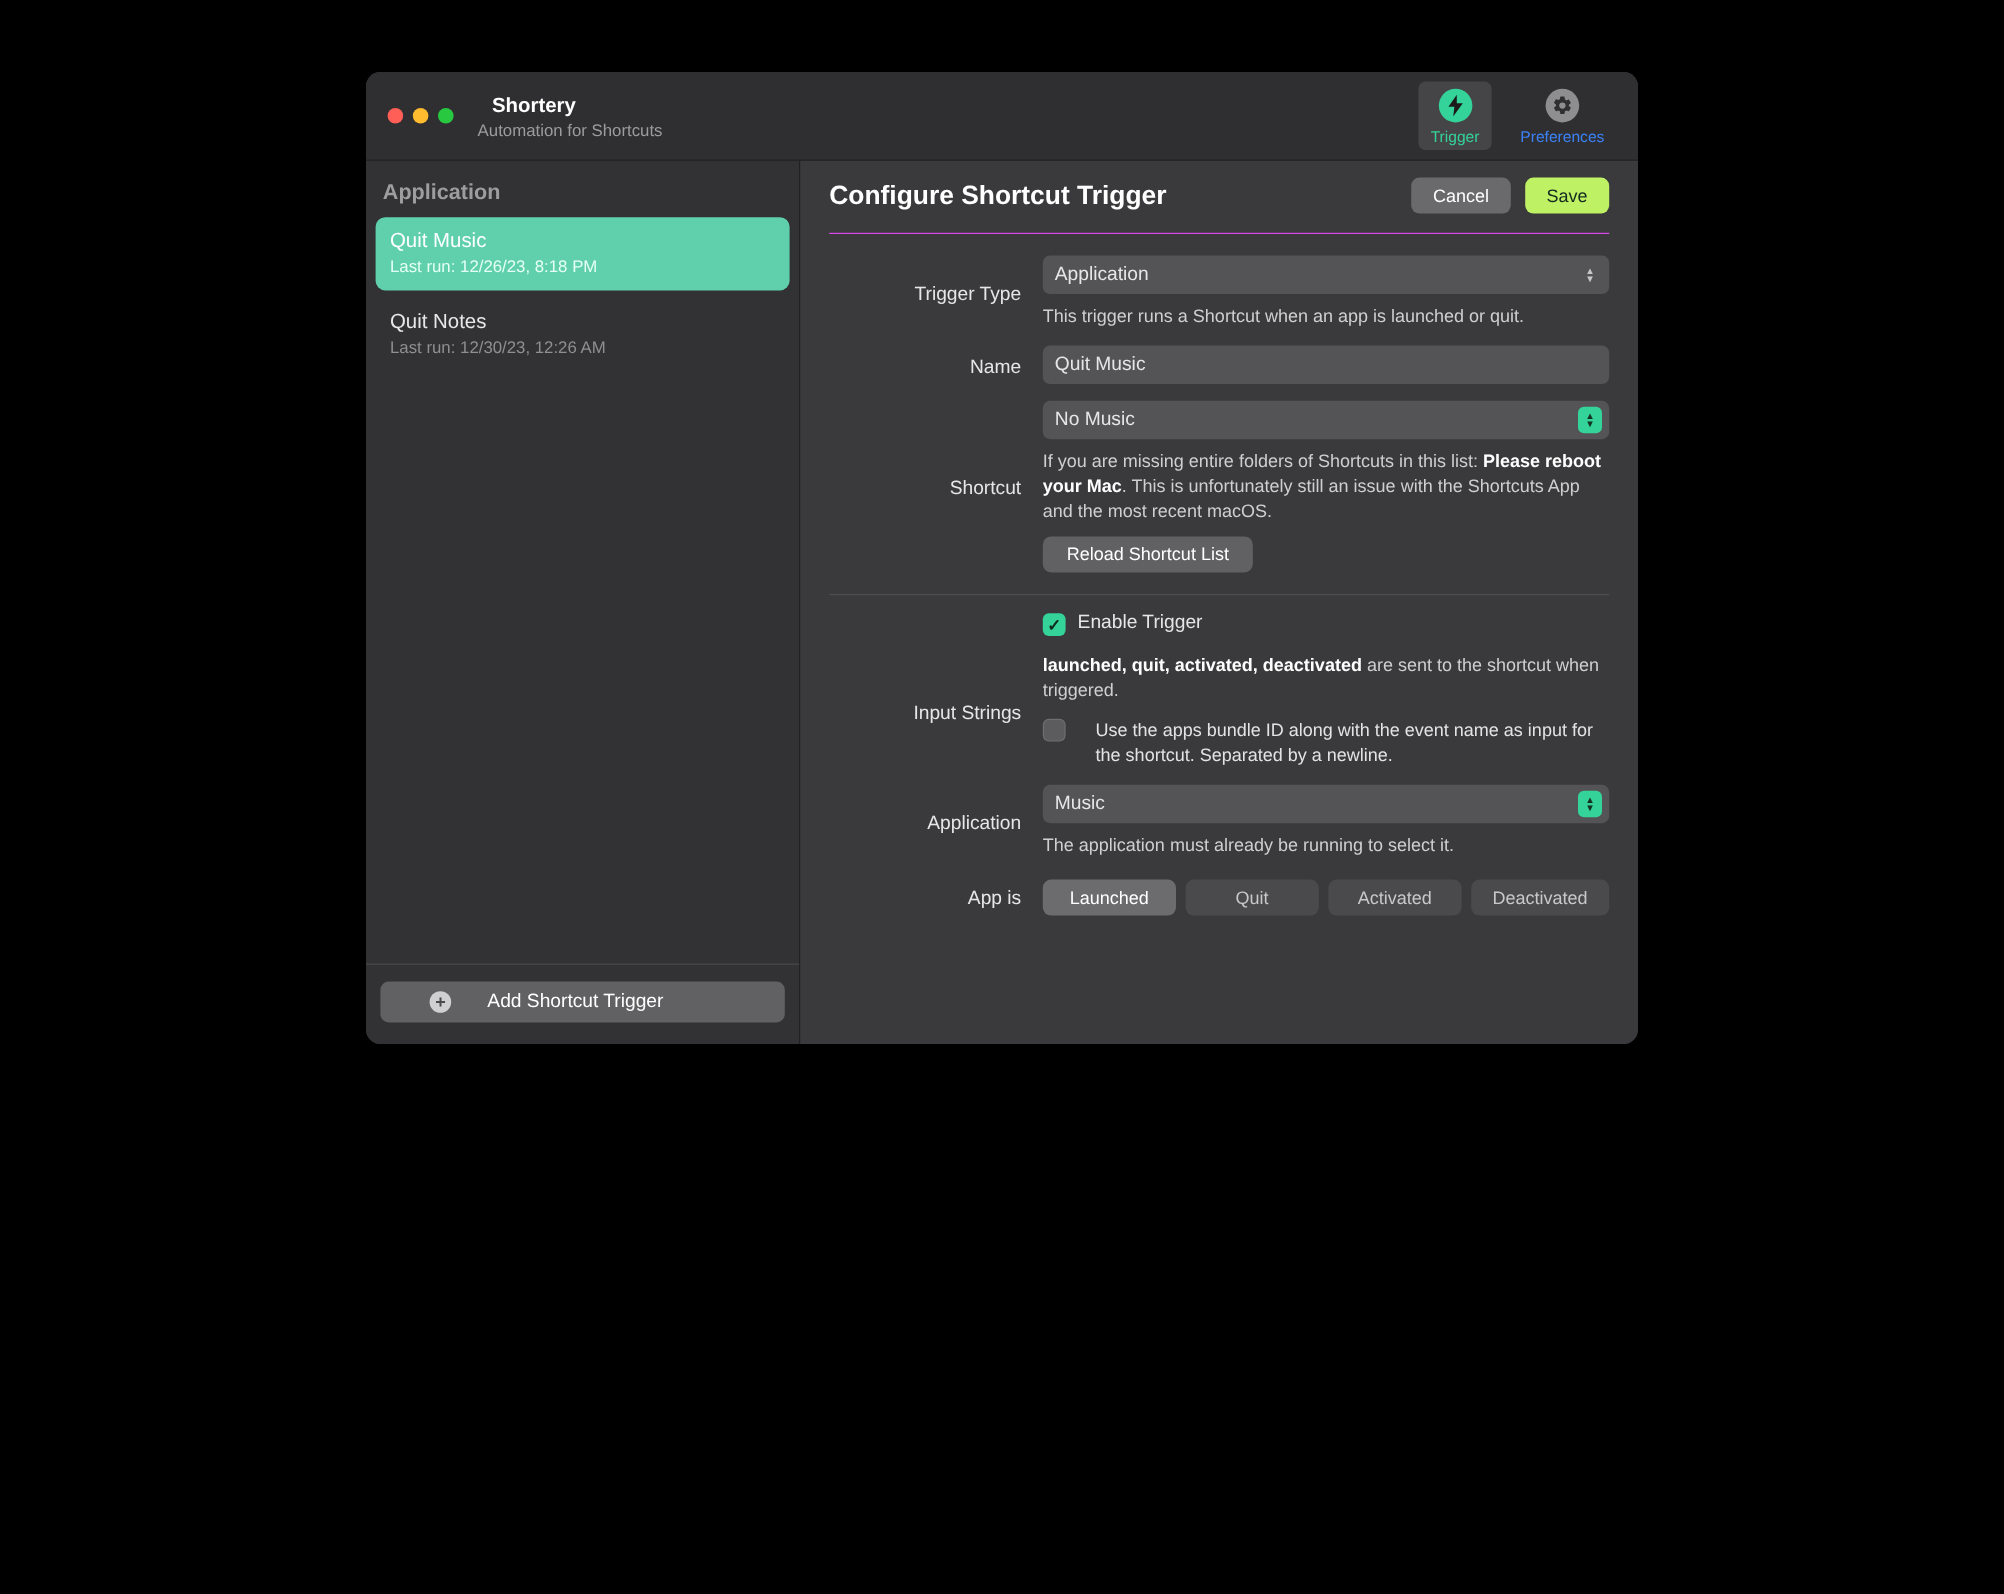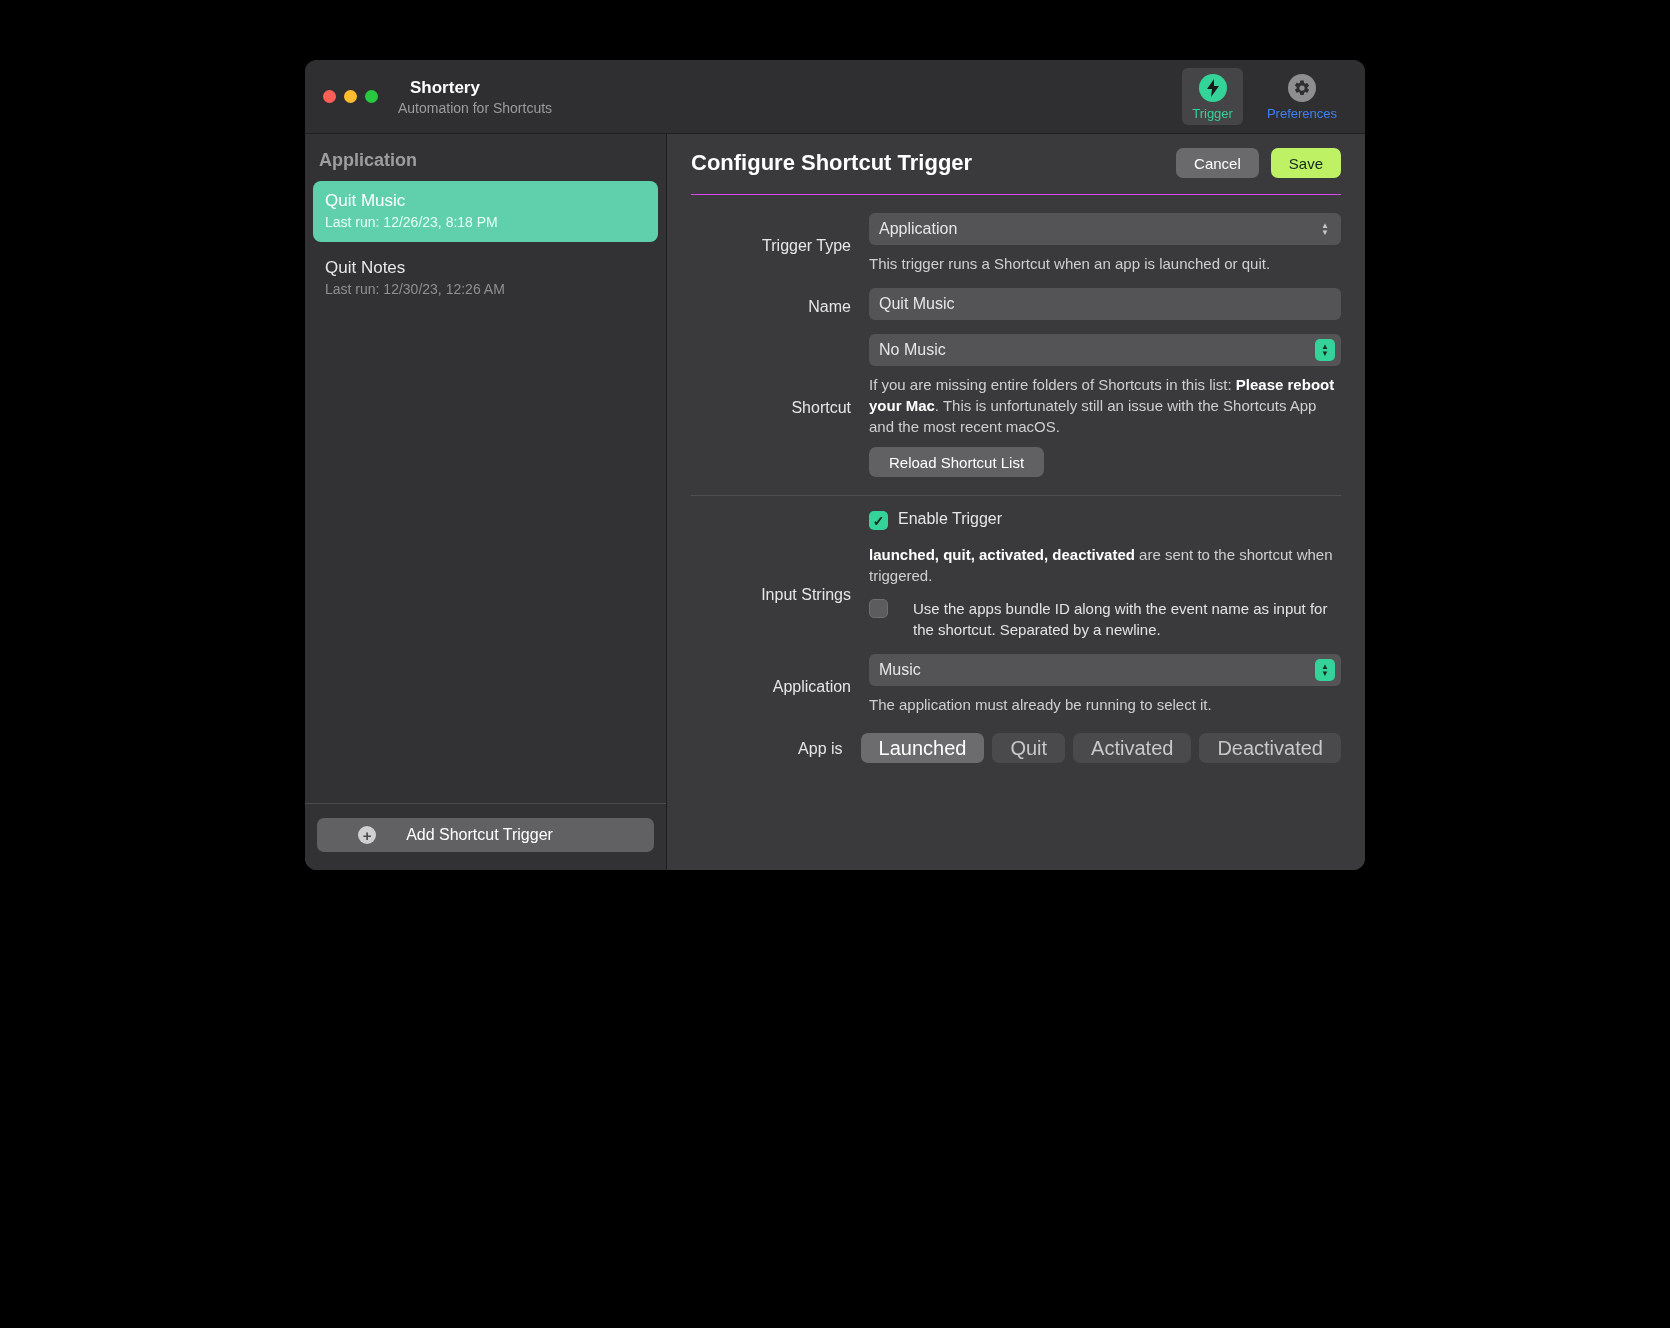--- a/index.html
+++ b/index.html
@@ -167,7 +167,7 @@
   }
   .seg button {
     height: 30px; border-radius: 7px; border: none;
-    font-size: 20px; cursor: pointer; padding: 0 18px;
+    font-size: 15px; cursor: pointer; padding: 0 18px;
     background: #4a4a4c; color: #c8c8ca;
     flex: 1;
   }

